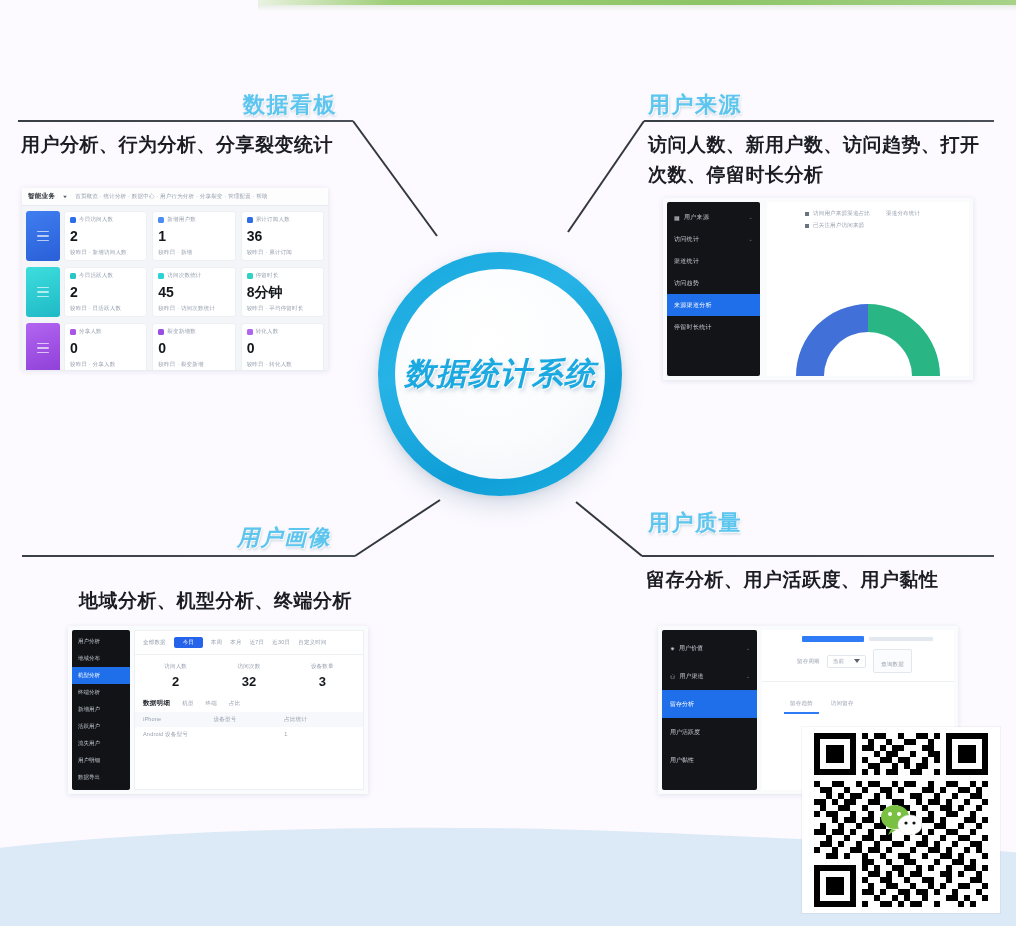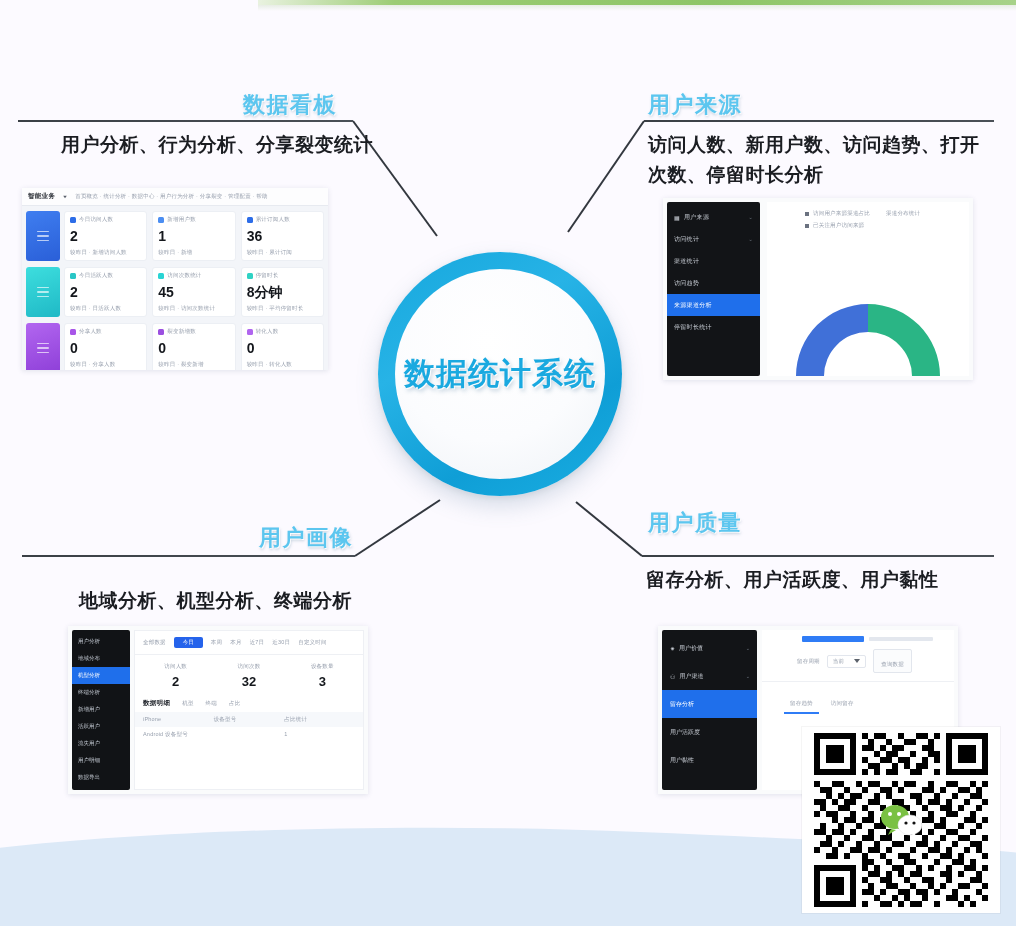--- a/index.html
+++ b/index.html
@@ -98,7 +98,7 @@
   .r-bl { left: 22px; top: 555px; width: 333px; }
   .r-br { left: 642px; top: 555px; width: 352px; }
 
-  .d-tl { left: 21px; top: 130px; width: 350px; margin-left: 40px; }
+  .d-tl { left: 21px; top: 130px; width: 350px; }
   .d-tr { left: 648px; top: 130px; width: 340px; }
   .d-bl { left: 55px; top: 586px; width: 360px; margin-left: 24px; }
   .d-br { left: 646px; top: 565px; width: 340px; }

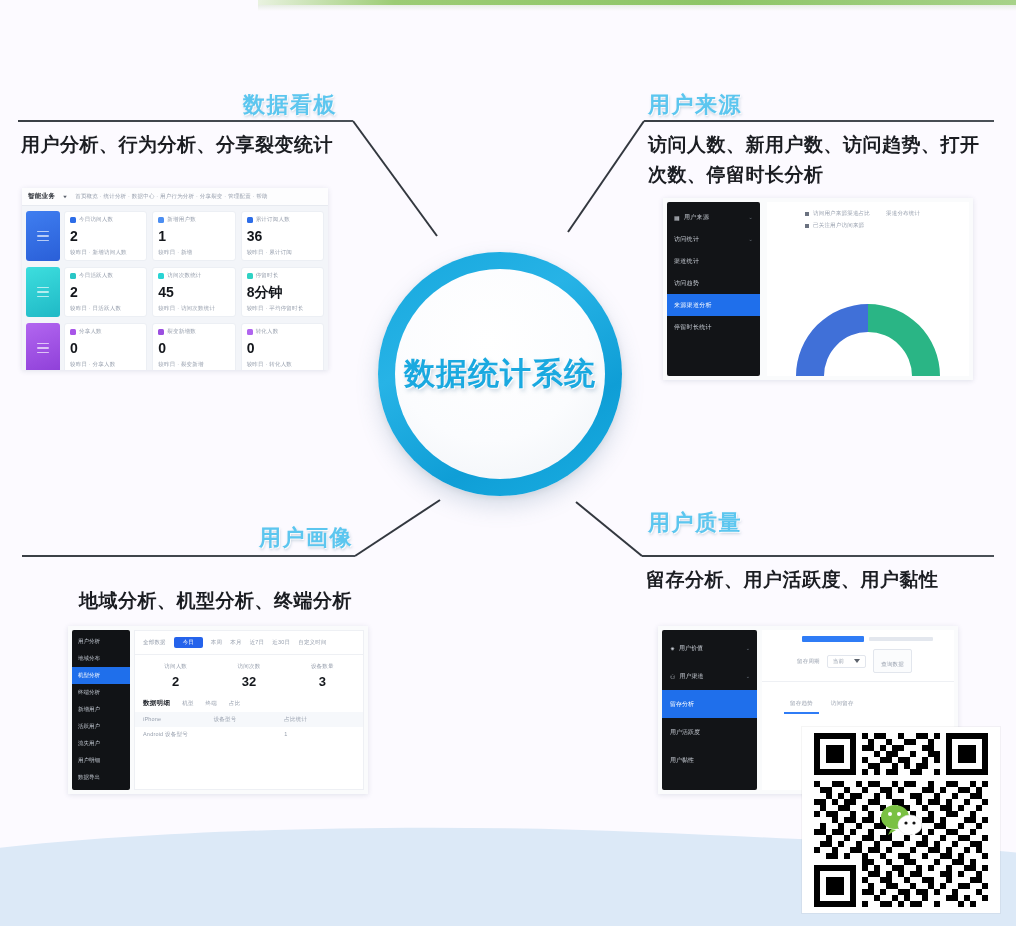--- a/index.html
+++ b/index.html
@@ -39,7 +39,7 @@
   .hub {
     position: absolute;
     left: 378px; top: 252px;
-    width: 244px; height: 244px;
+    width: 244px; height: 244px; font-style: italic;
   }
   .hub-ring {
     position: absolute; inset: 0;

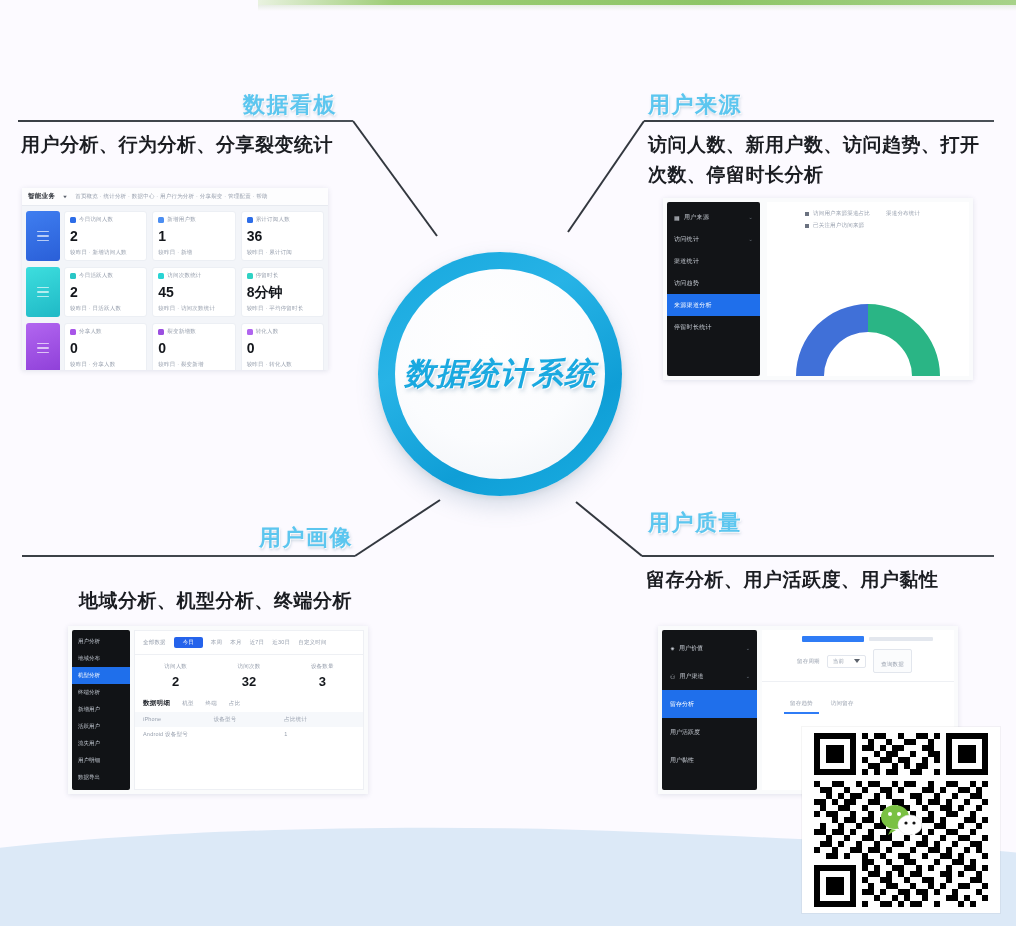--- a/index.html
+++ b/index.html
@@ -90,7 +90,7 @@
   
   .t-tl { left: 243px; top: 90px; }
   .t-tr { left: 648px; top: 90px; }
-  .t-bl { left: 259px; top: 523px; }
+  .t-bl { left: 237px; top: 523px; font-style: italic; }
   .t-br { left: 648px; top: 508px; }
 
   .r-tl { left: 18px; top: 120px; width: 335px; }

